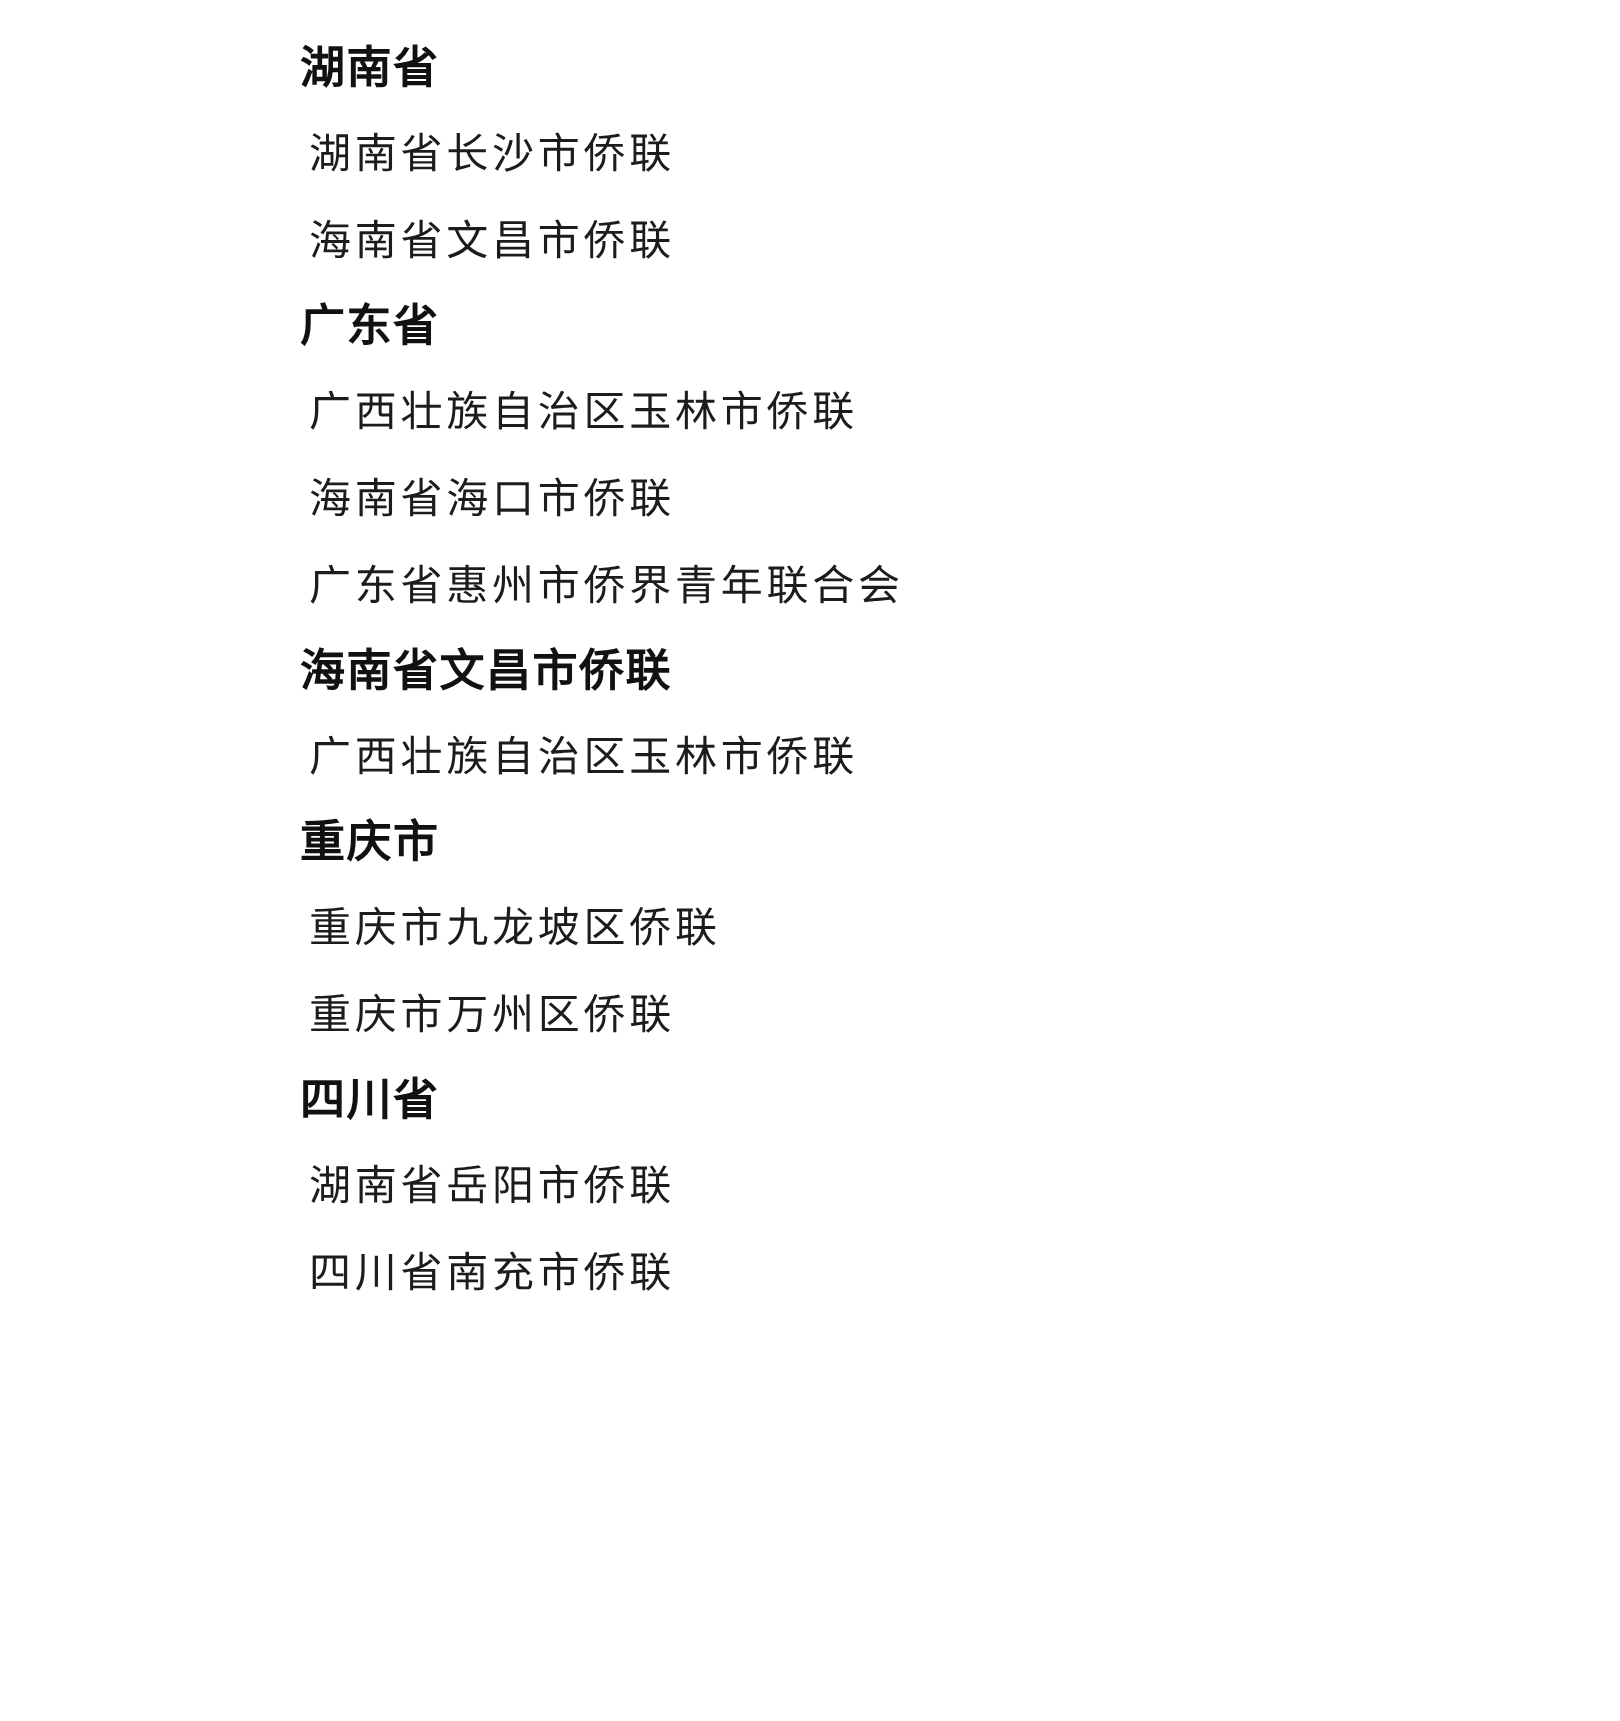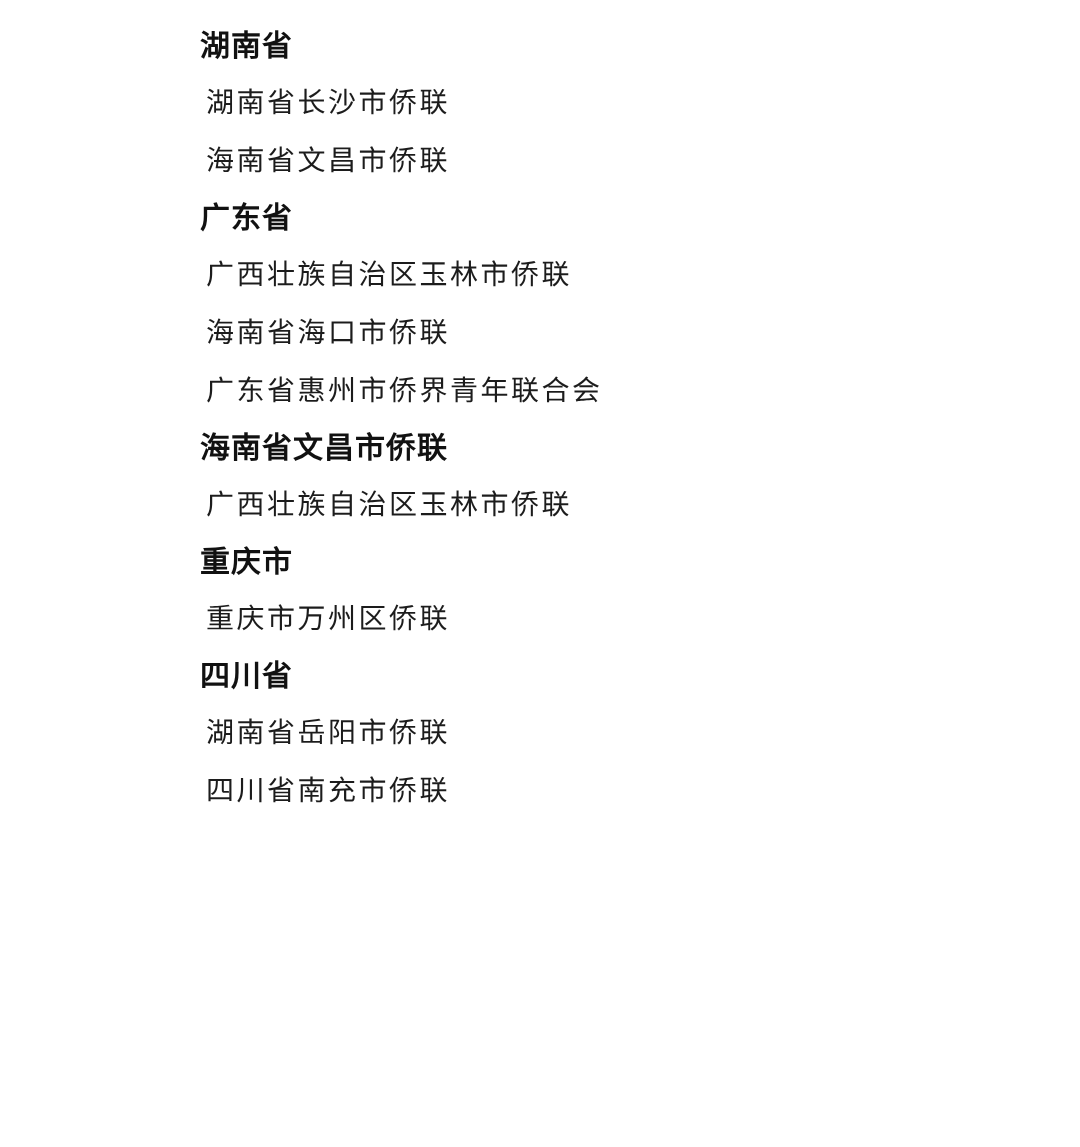--- a/index.html
+++ b/index.html
@@ -74,6 +74,7 @@
 
   <section class="group">
     <h2 class="group-title">重庆市</h2>
+    <p class="entry">重庆市九龙坡区侨联</p>
     <p class="entry">重庆市万州区侨联</p>
   </section>
 

